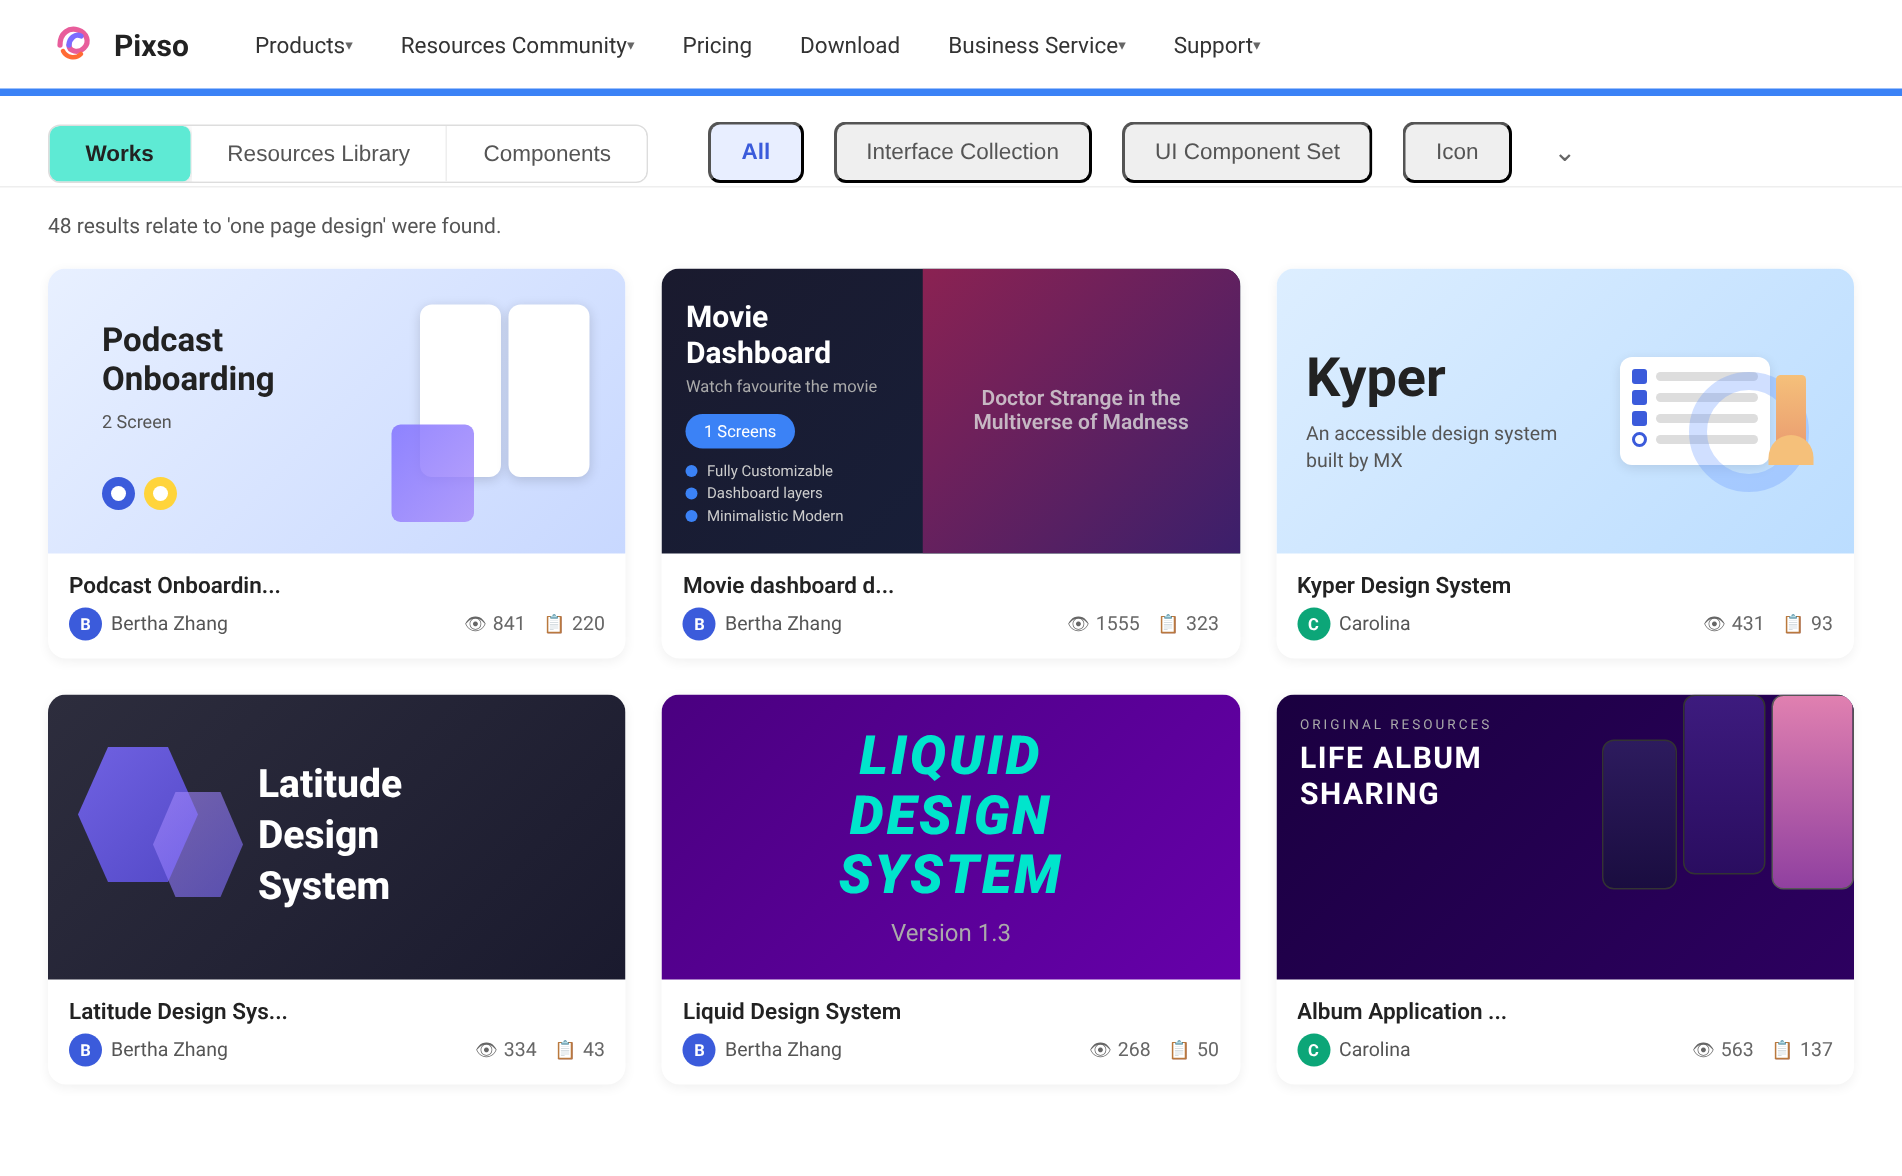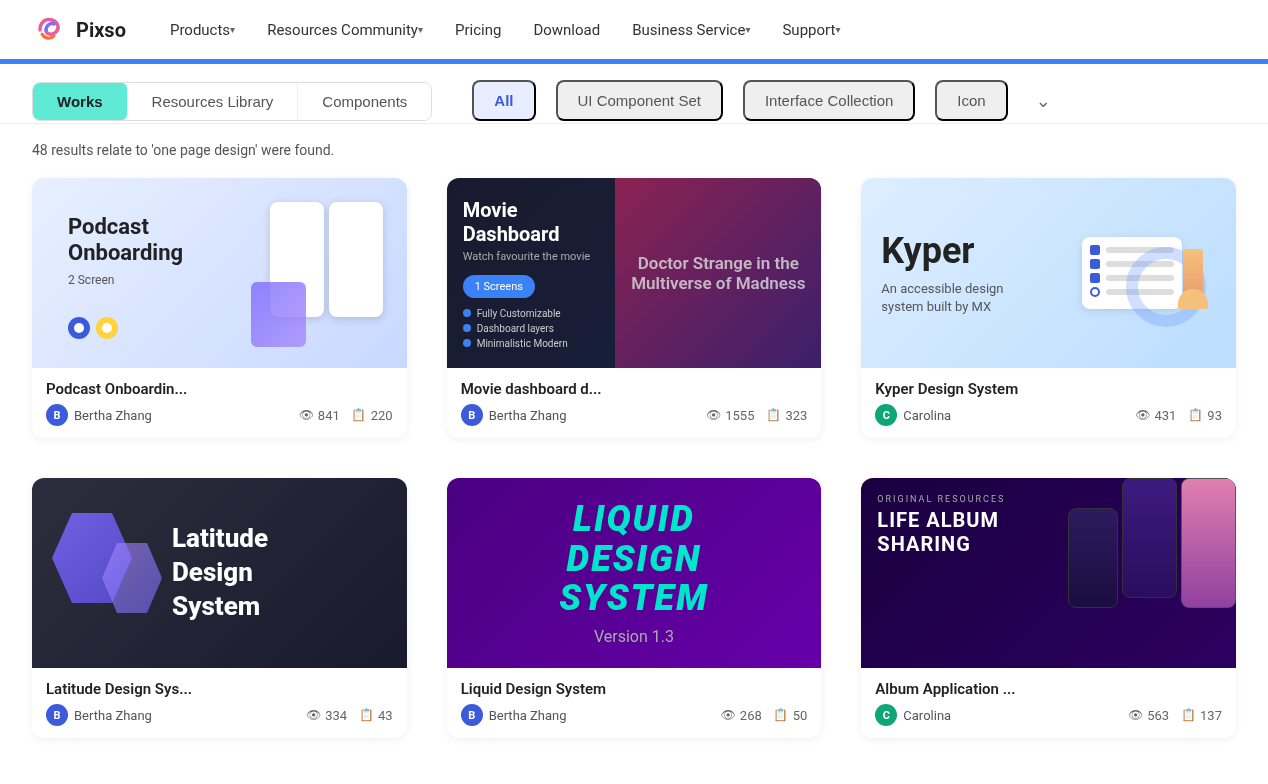--- a/index.html
+++ b/index.html
@@ -490,8 +490,8 @@
   </div>
   <div class="tab-group-right">
     <button class="tab-right active">All</button>
+    <button class="tab-right">Interface Collection</button>
     <button class="tab-right">UI Component Set</button>
-    <button class="tab-right">Interface Collection</button>
     <button class="tab-right">Icon</button>
     <span class="tab-more">⌄</span>
   </div>

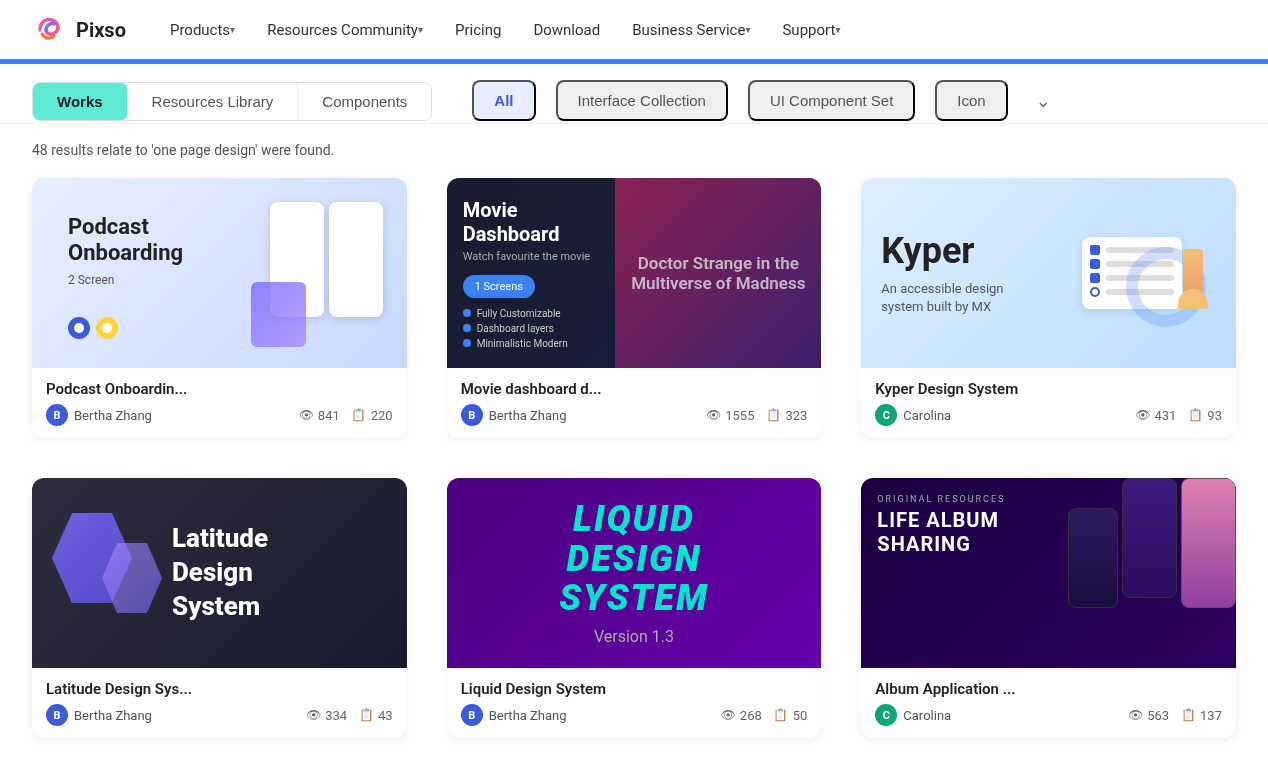--- a/index.html
+++ b/index.html
@@ -130,7 +130,7 @@
     .grid {
       display: grid;
       grid-template-columns: repeat(3, 1fr);
-      gap: 40px;
+      gap: 24px;
       padding: 8px 32px 24px;
     }
     .card {

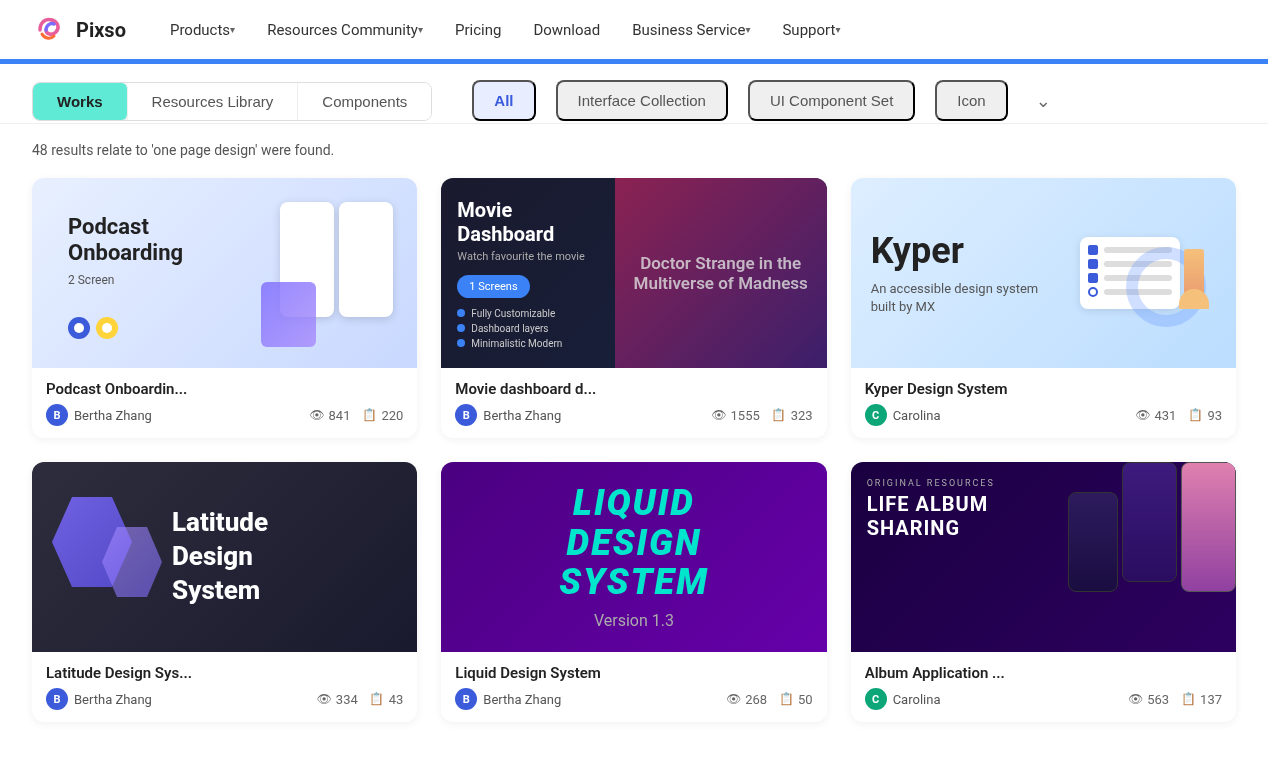--- a/index.html
+++ b/index.html
@@ -570,7 +570,7 @@
         </div>
         <div class="movie-right">
           <div class="movie-bg-img">
-            <div style="text-align:center;color:#ddd;font-size:17px;padding:8px;font-weight:600;opacity:0.8;">Doctor Strange in the Multiverse of Madness</div>
+            <div style="text-align:center;color:#ddd;font-size:14px;padding:8px;font-weight:600;opacity:0.8;">Doctor Strange in the Multiverse of Madness</div>
           </div>
         </div>
       </div>

